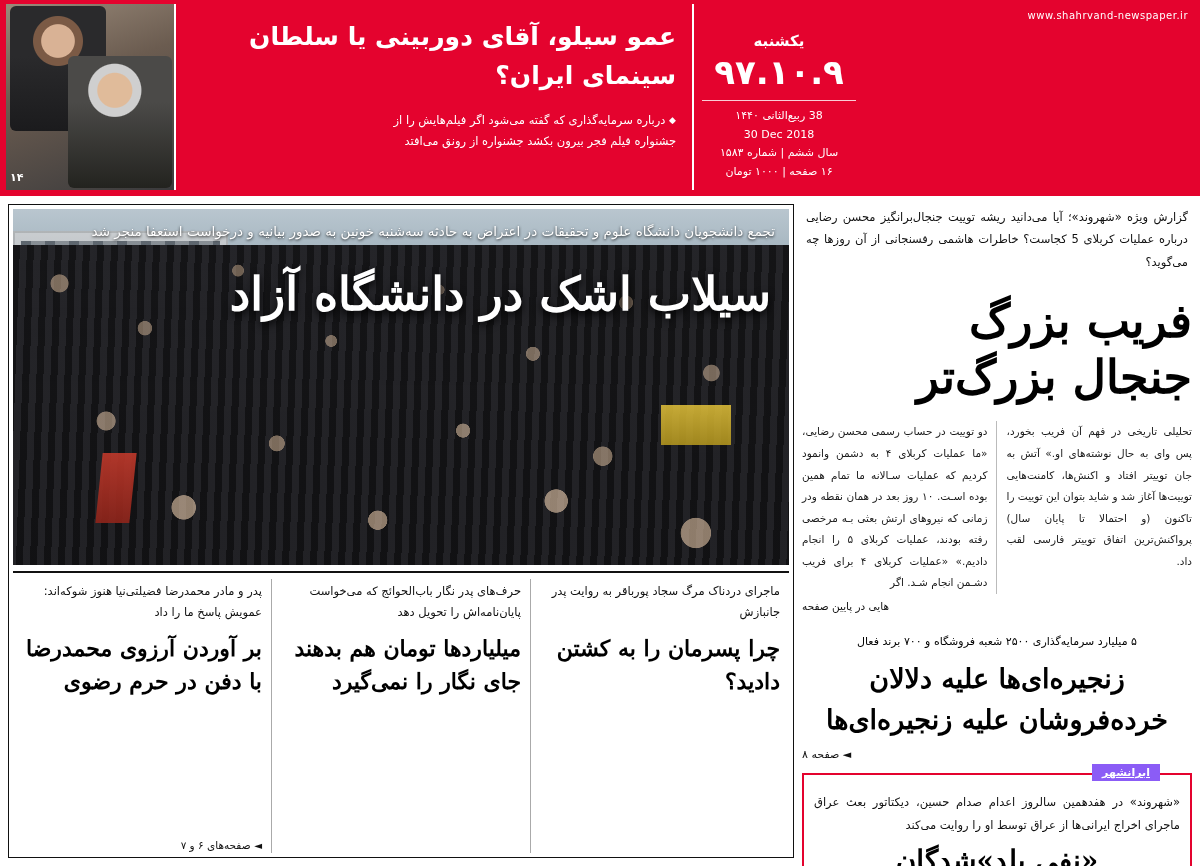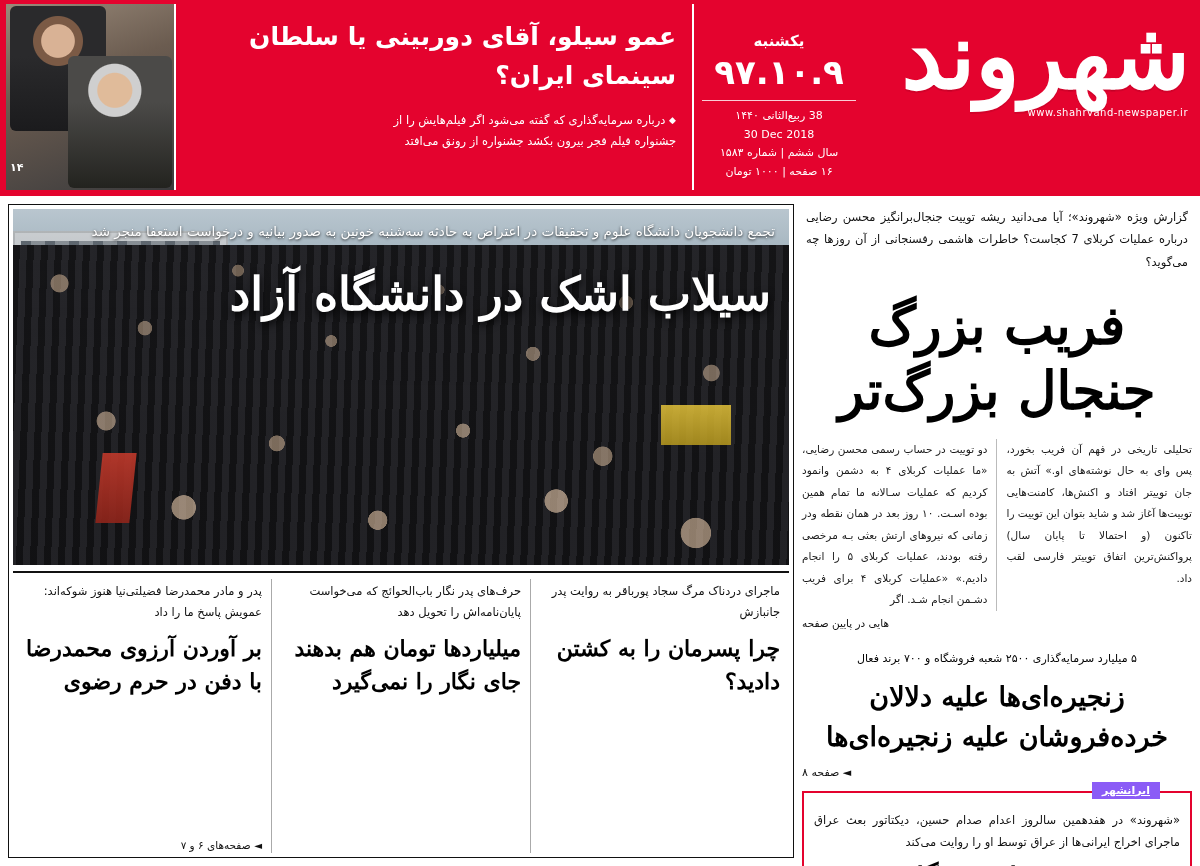--- a/index.html
+++ b/index.html
@@ -328,7 +328,6 @@
     <div class="mast-inner">
 
       <div class="logo-block">
-        <div class="logo-word">شهروند</div>
         <div class="logo-sub">www.shahrvand-newspaper.ir</div>
       </div>
 

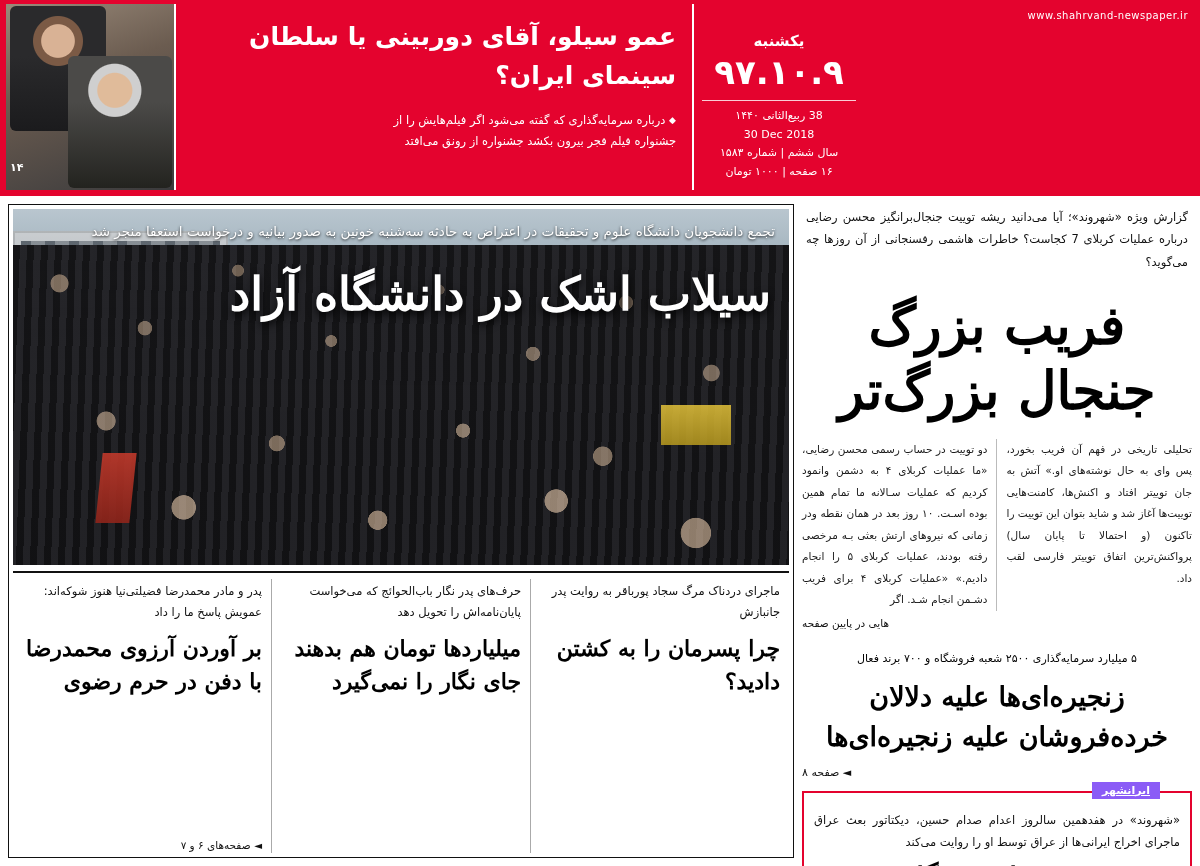--- a/index.html
+++ b/index.html
@@ -116,7 +116,7 @@
     border-radius: 6px;
   }
   .mast-photo .pagenum {
-    position: absolute; left: 4px; bottom: 16px;
+    position: absolute; left: 4px; bottom: 6px;
     color: #ffffff; font-size: 11px; font-weight: bold;
     direction: rtl;
   }

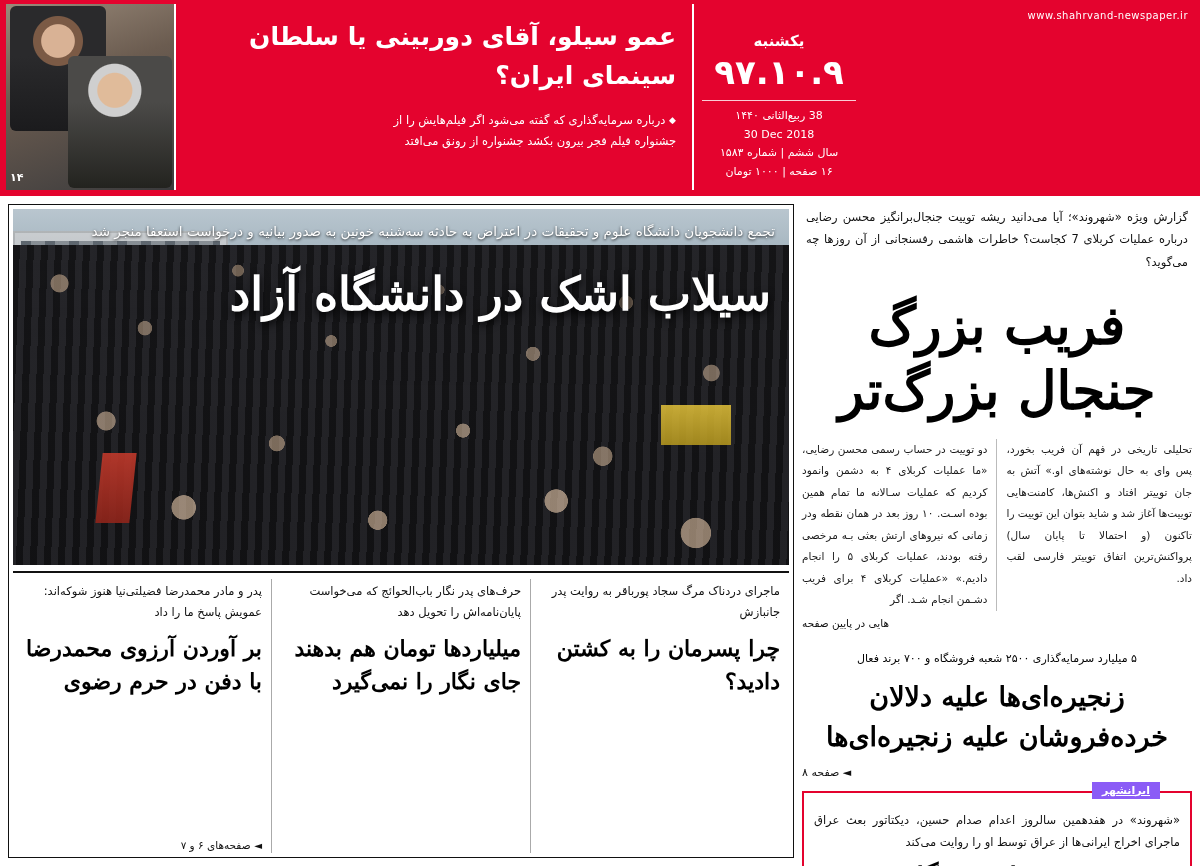--- a/index.html
+++ b/index.html
@@ -362,7 +362,7 @@
 
     <div class="col-right">
 
-      <div class="kicker">گزارش ویژه «شهروند»؛ آیا می‌دانید ریشه توییت جنجال‌برانگیز محسن رضایی درباره عملیات کربلای 7 کجاست؟ خاطرات هاشمی رفسنجانی از آن روزها چه می‌گوید؟</div>
+      <div class="kicker">گزارش ویژه «شهروند»؛ آیا می‌دانید ریشه توییت جنجال‌برانگیز محسن رضایی درباره عملیات کربلای 5 کجاست؟ خاطرات هاشمی رفسنجانی از آن روزها چه می‌گوید؟</div>
       <div class="rule-thin"></div>
 
       <div class="lead-head">

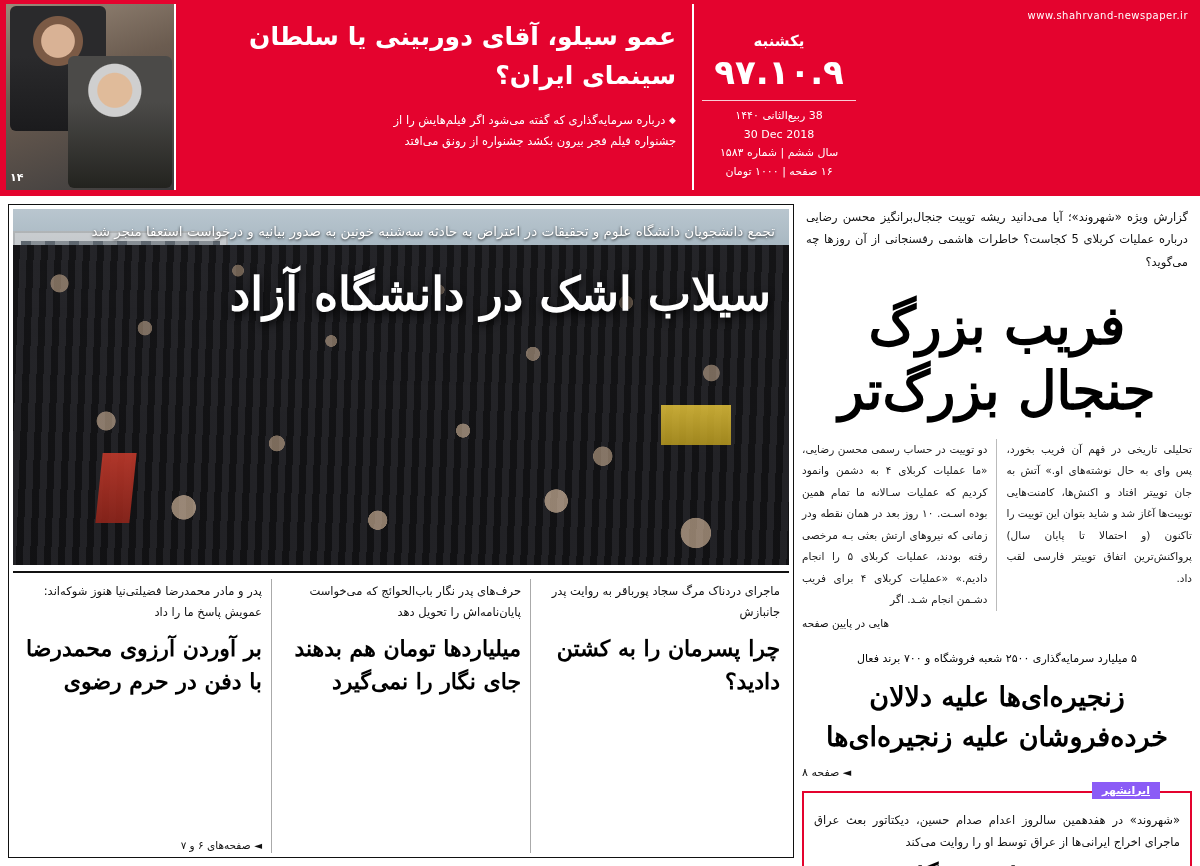--- a/index.html
+++ b/index.html
@@ -141,8 +141,8 @@
   }
   .rule-thin { height: 1px; background: #111; margin: 2px 0 6px; }
   .lead-head {
-    font-size: 53px; font-weight: bold; line-height: 1.22;
-    text-align: center; color: #000; direction: rtl;
+    font-size: 46px; font-weight: bold; line-height: 1.22;
+    color: #000; direction: rtl;
     padding: 6px 0 10px;
     font-family: "DejaVu Serif", "Liberation Serif", serif;
   }

